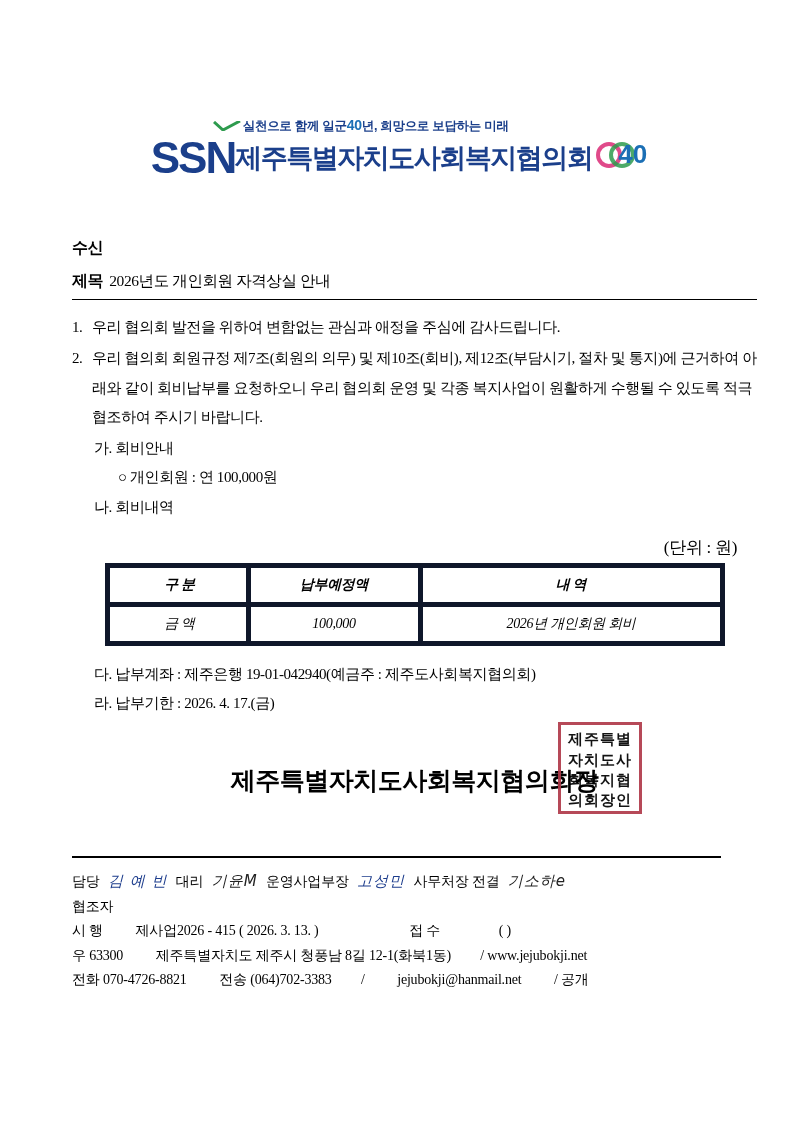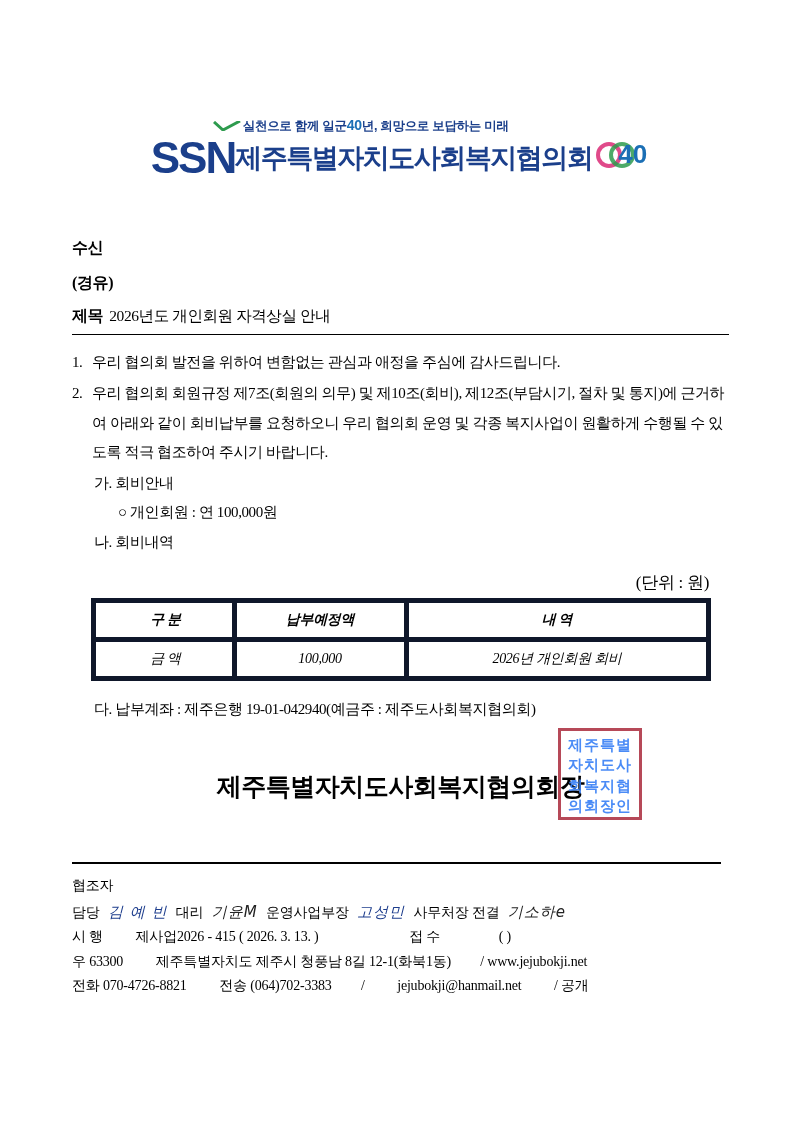--- a/index.html
+++ b/index.html
@@ -112,7 +112,7 @@
 
   
   .doc-body {
-    padding: 0 64px 0 72px;
+    padding: 0 36px 0 72px;
     margin-top: 42px;
   }
   .field-line {

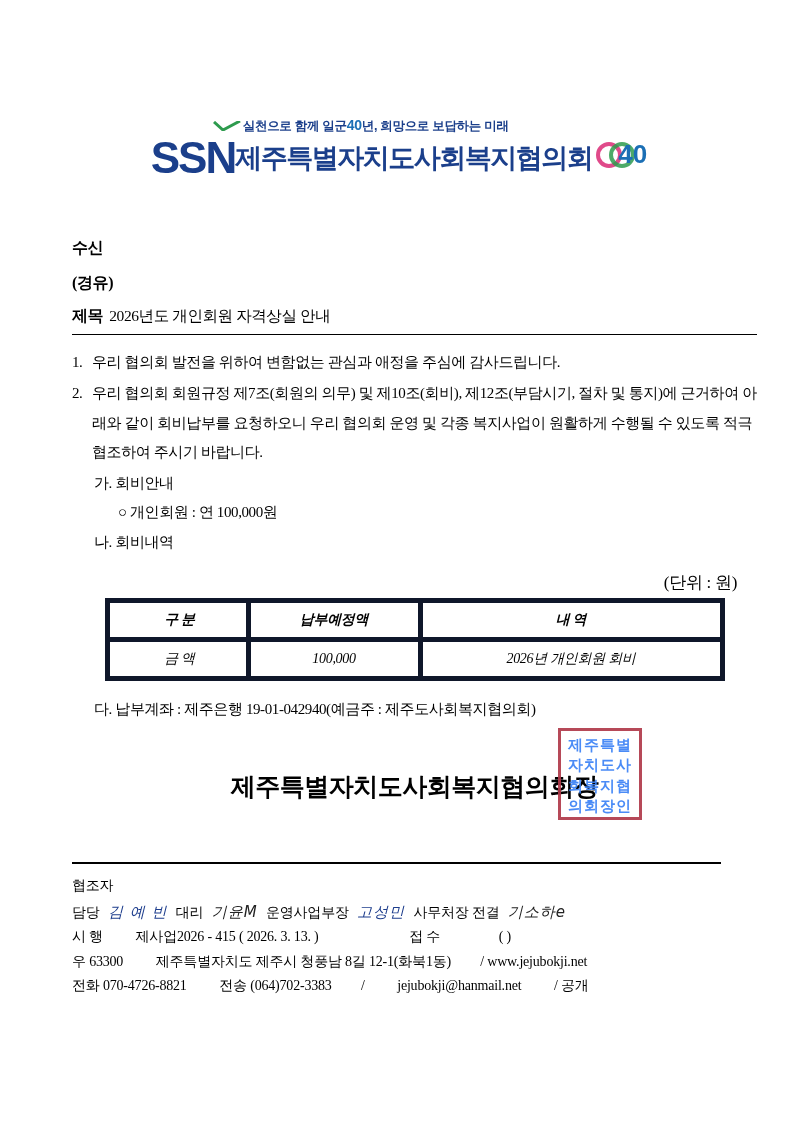--- a/index.html
+++ b/index.html
@@ -283,9 +283,6 @@
 
     <div class="field-line">
       <span class="label">수신</span><span class="value"></span>
-    </div>
-    <div class="field-line">
-      <span class="label">(경유)</span>
     </div>
     <div class="field-line subject">
       <span class="label">제목</span><span class="value">2026년도 개인회원 자격상실 안내</span>

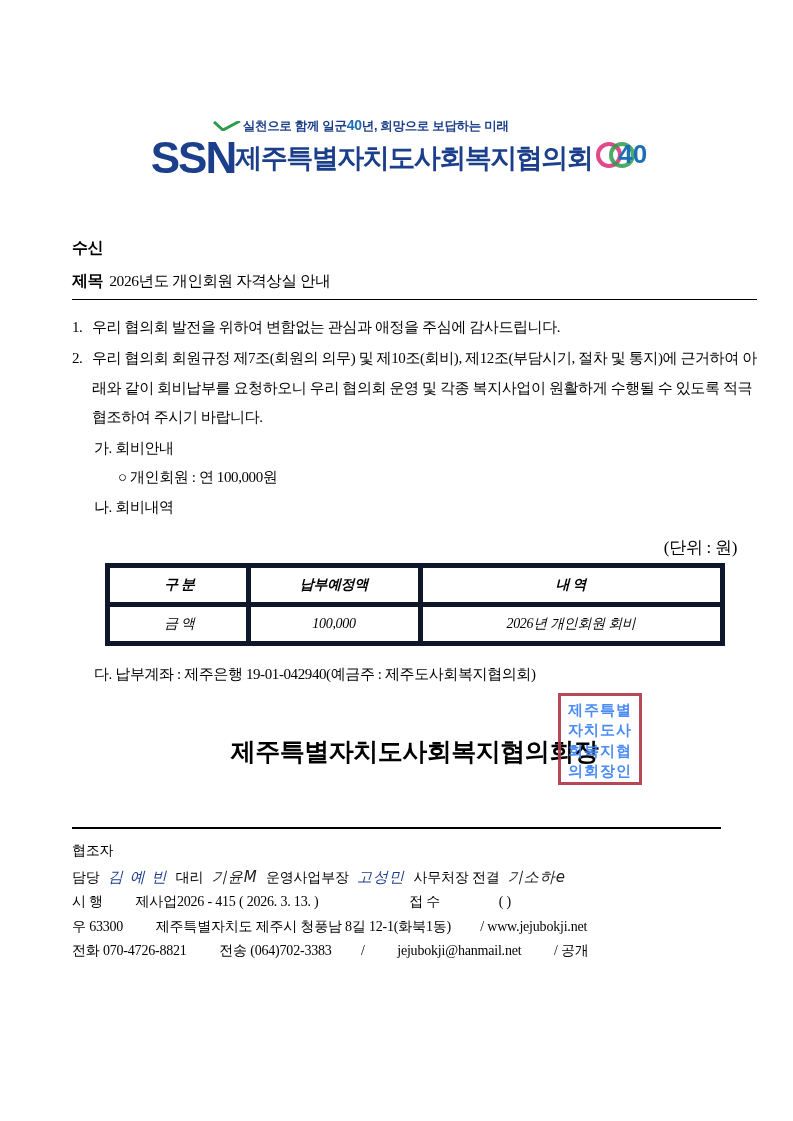--- a/index.html
+++ b/index.html
@@ -323,6 +323,7 @@
     </table>
 
     <div class="sub" style="margin-top:14px">다. 납부계좌 : 제주은행 19-01-042940(예금주 : 제주도사회복지협의회)</div>
+    <div class="sub">라. 납부기한 : 2026. 4. 17.(금)</div>
 
 
     <div class="sign-area">

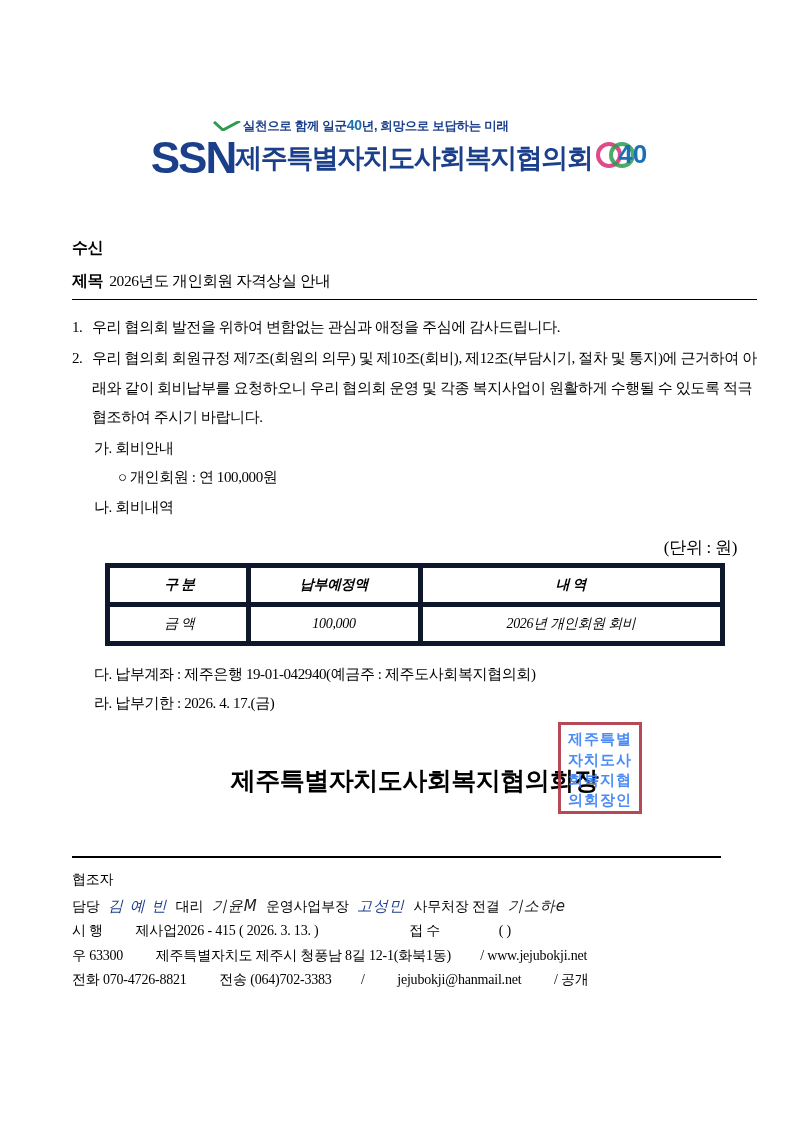--- a/index.html
+++ b/index.html
@@ -221,7 +221,7 @@
     height: 92px;
     border: 3px solid #b03a4a;
     box-sizing: border-box;
-    color: #3b82f6;
+    color: #000000;
     font-size: 15px;
     font-weight: bold;
     line-height: 1.35;

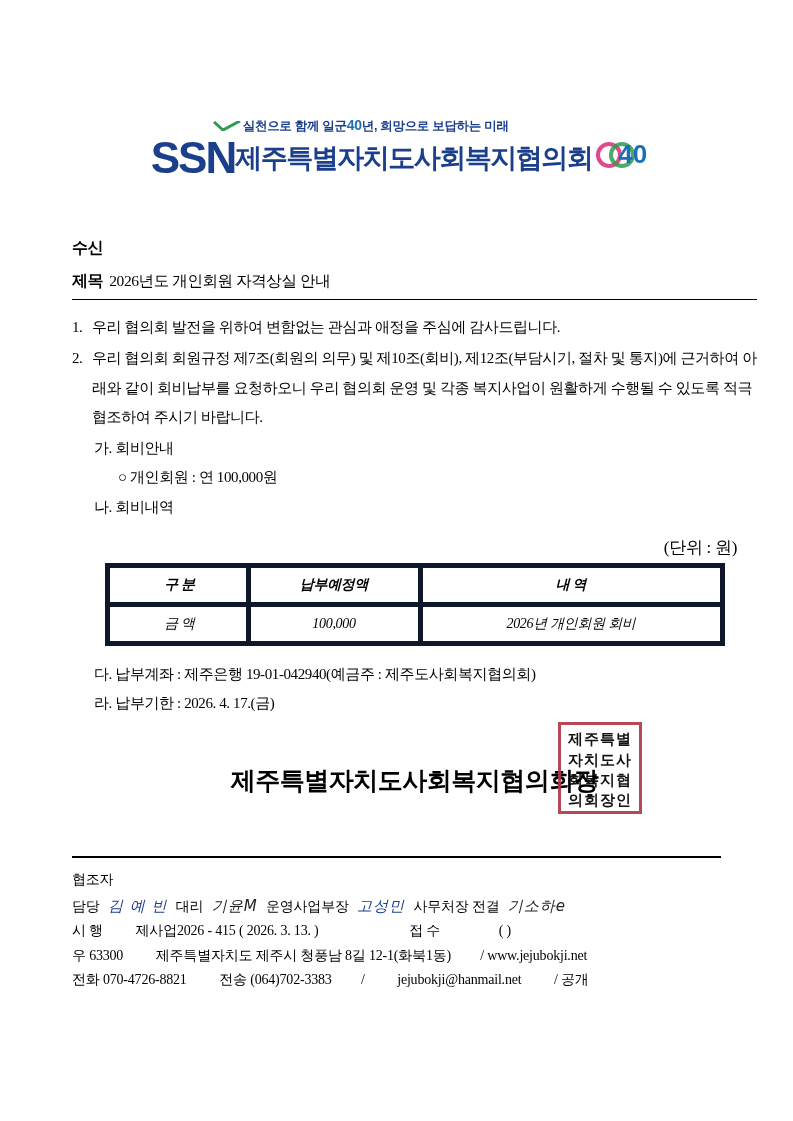--- a/index.html
+++ b/index.html
@@ -341,7 +341,6 @@
   <hr class="foot-rule">
 
   <div class="footer">
-    <div class="ln">협조자</div>
     <div class="ln">
       <span>담당</span>
       <span class="hand blue">김 예 빈</span>
@@ -352,6 +351,7 @@
       <span>사무처장 전결</span>
       <span class="hand">기소하e</span>
     </div>
+    <div class="ln">협조자</div>
     <div class="ln">
       <span>시    행</span>
       <span class="gap-s"></span>

